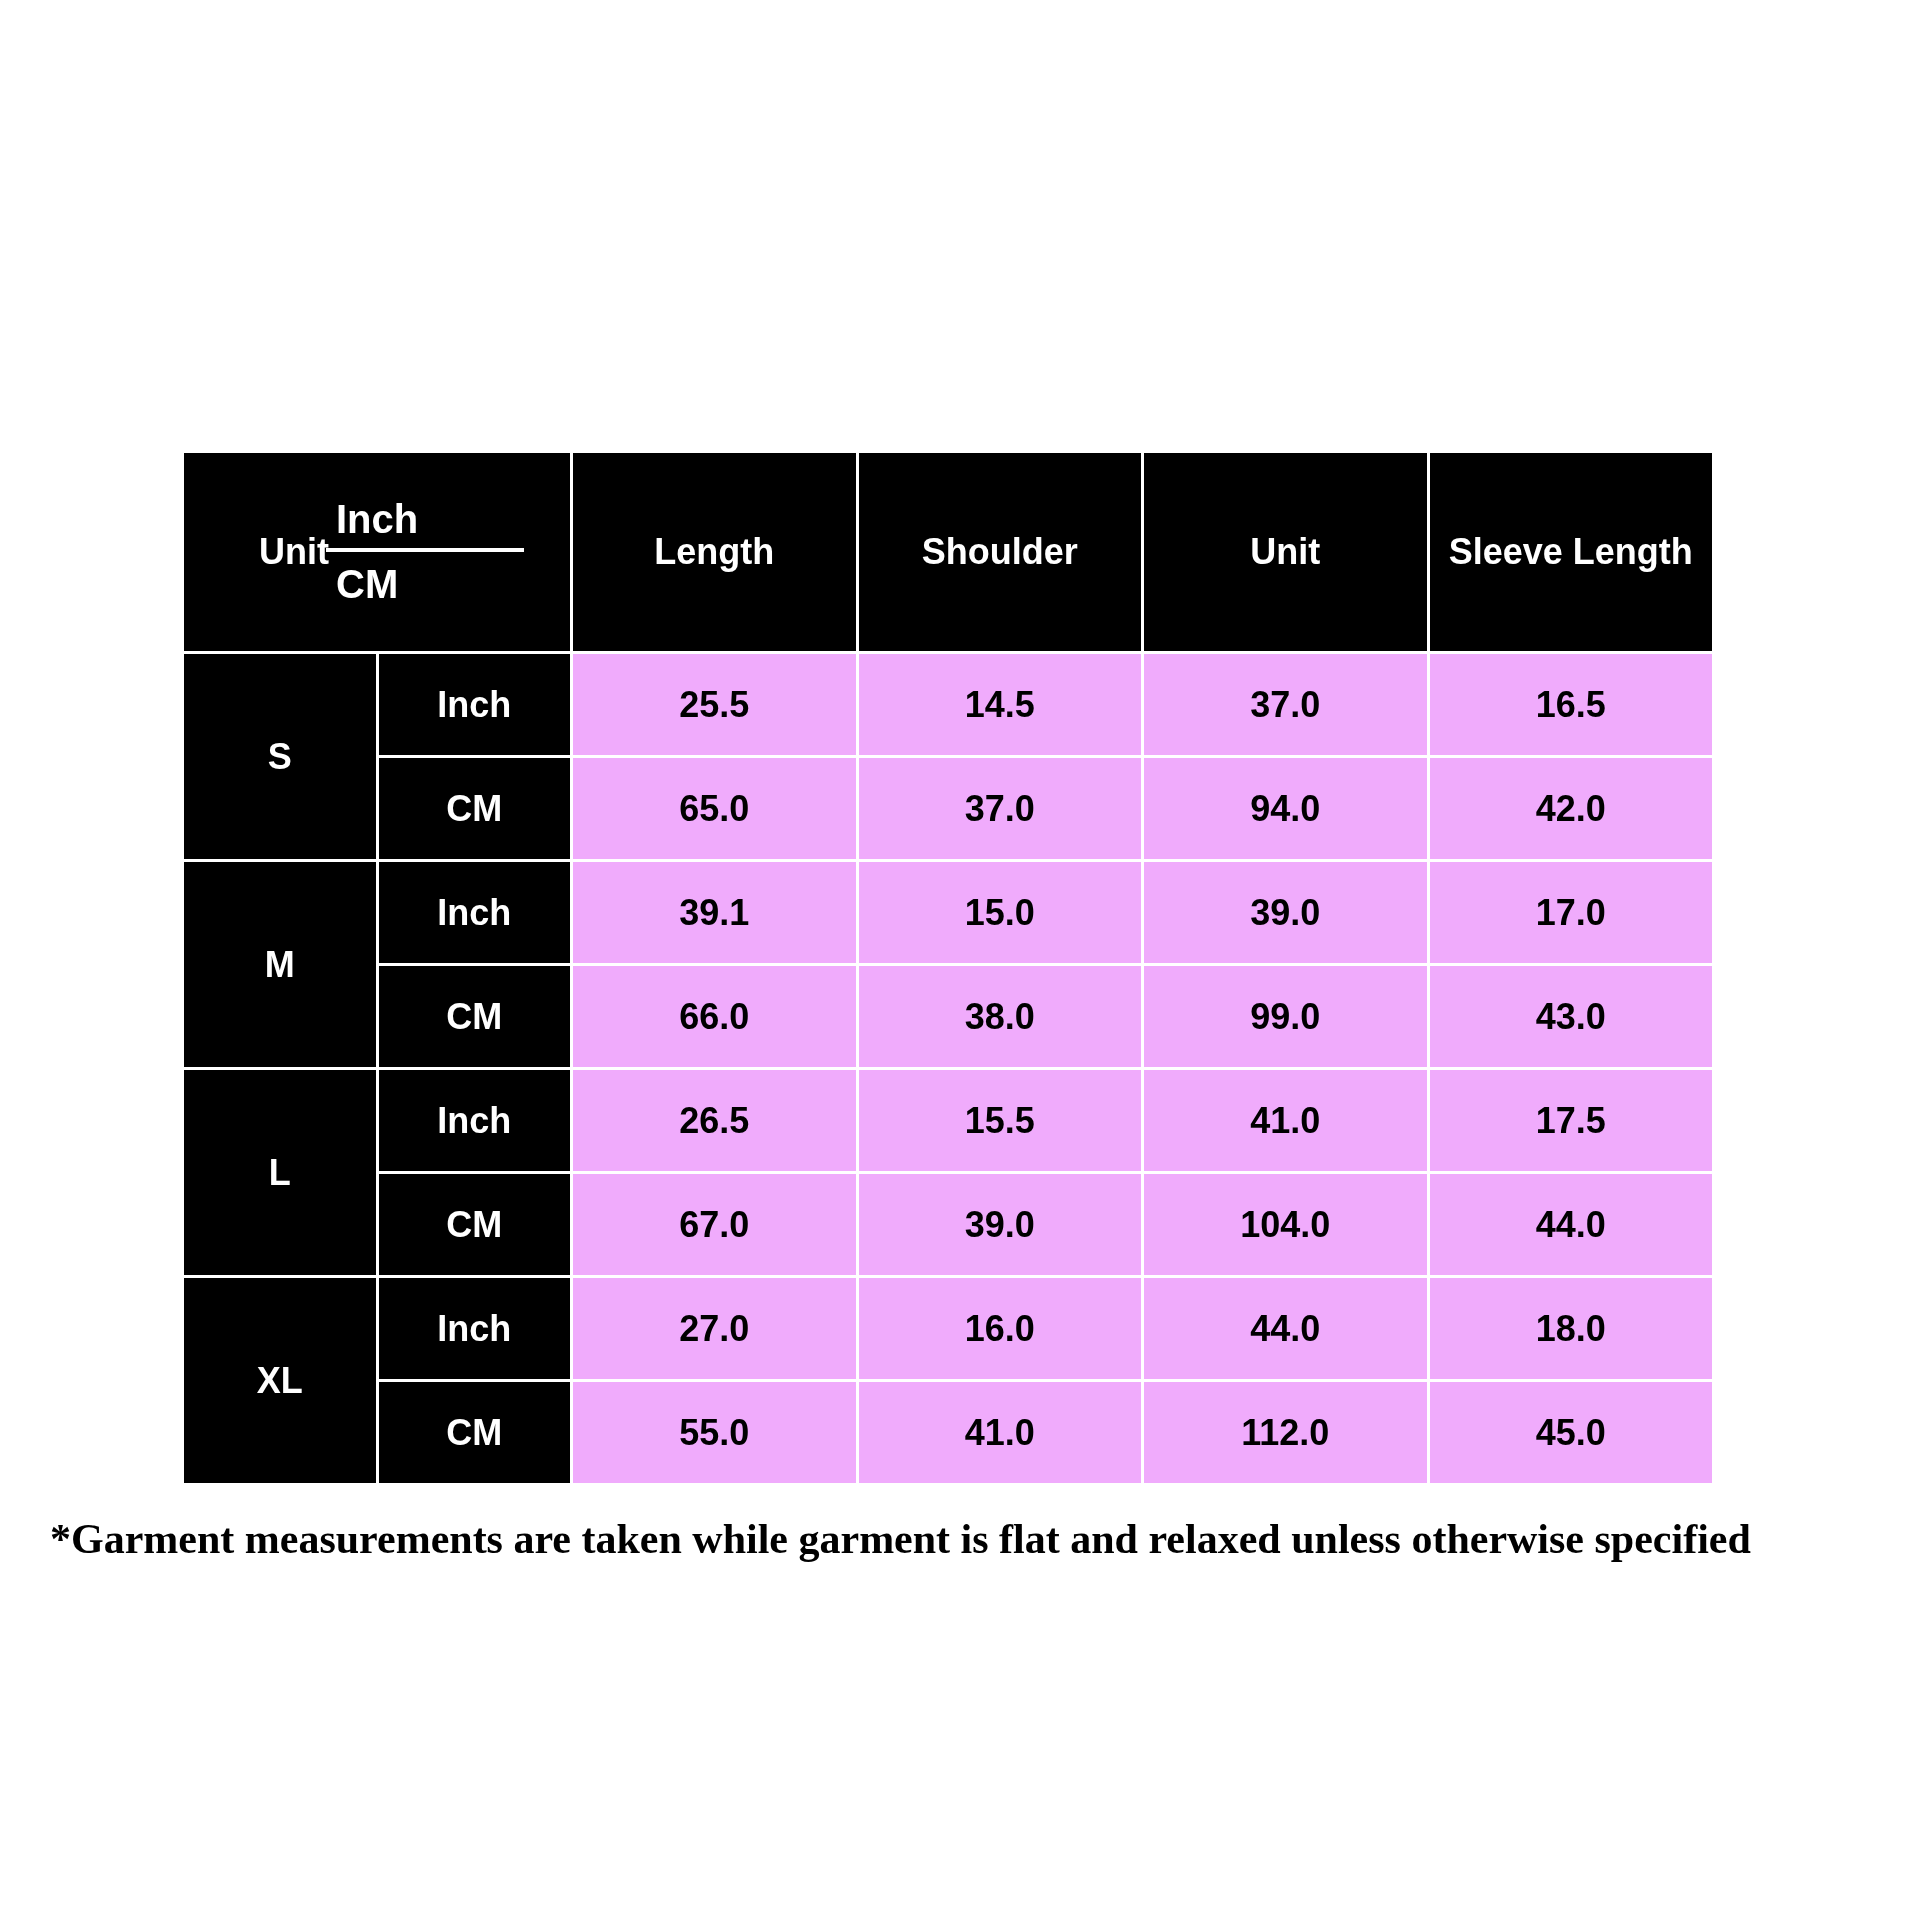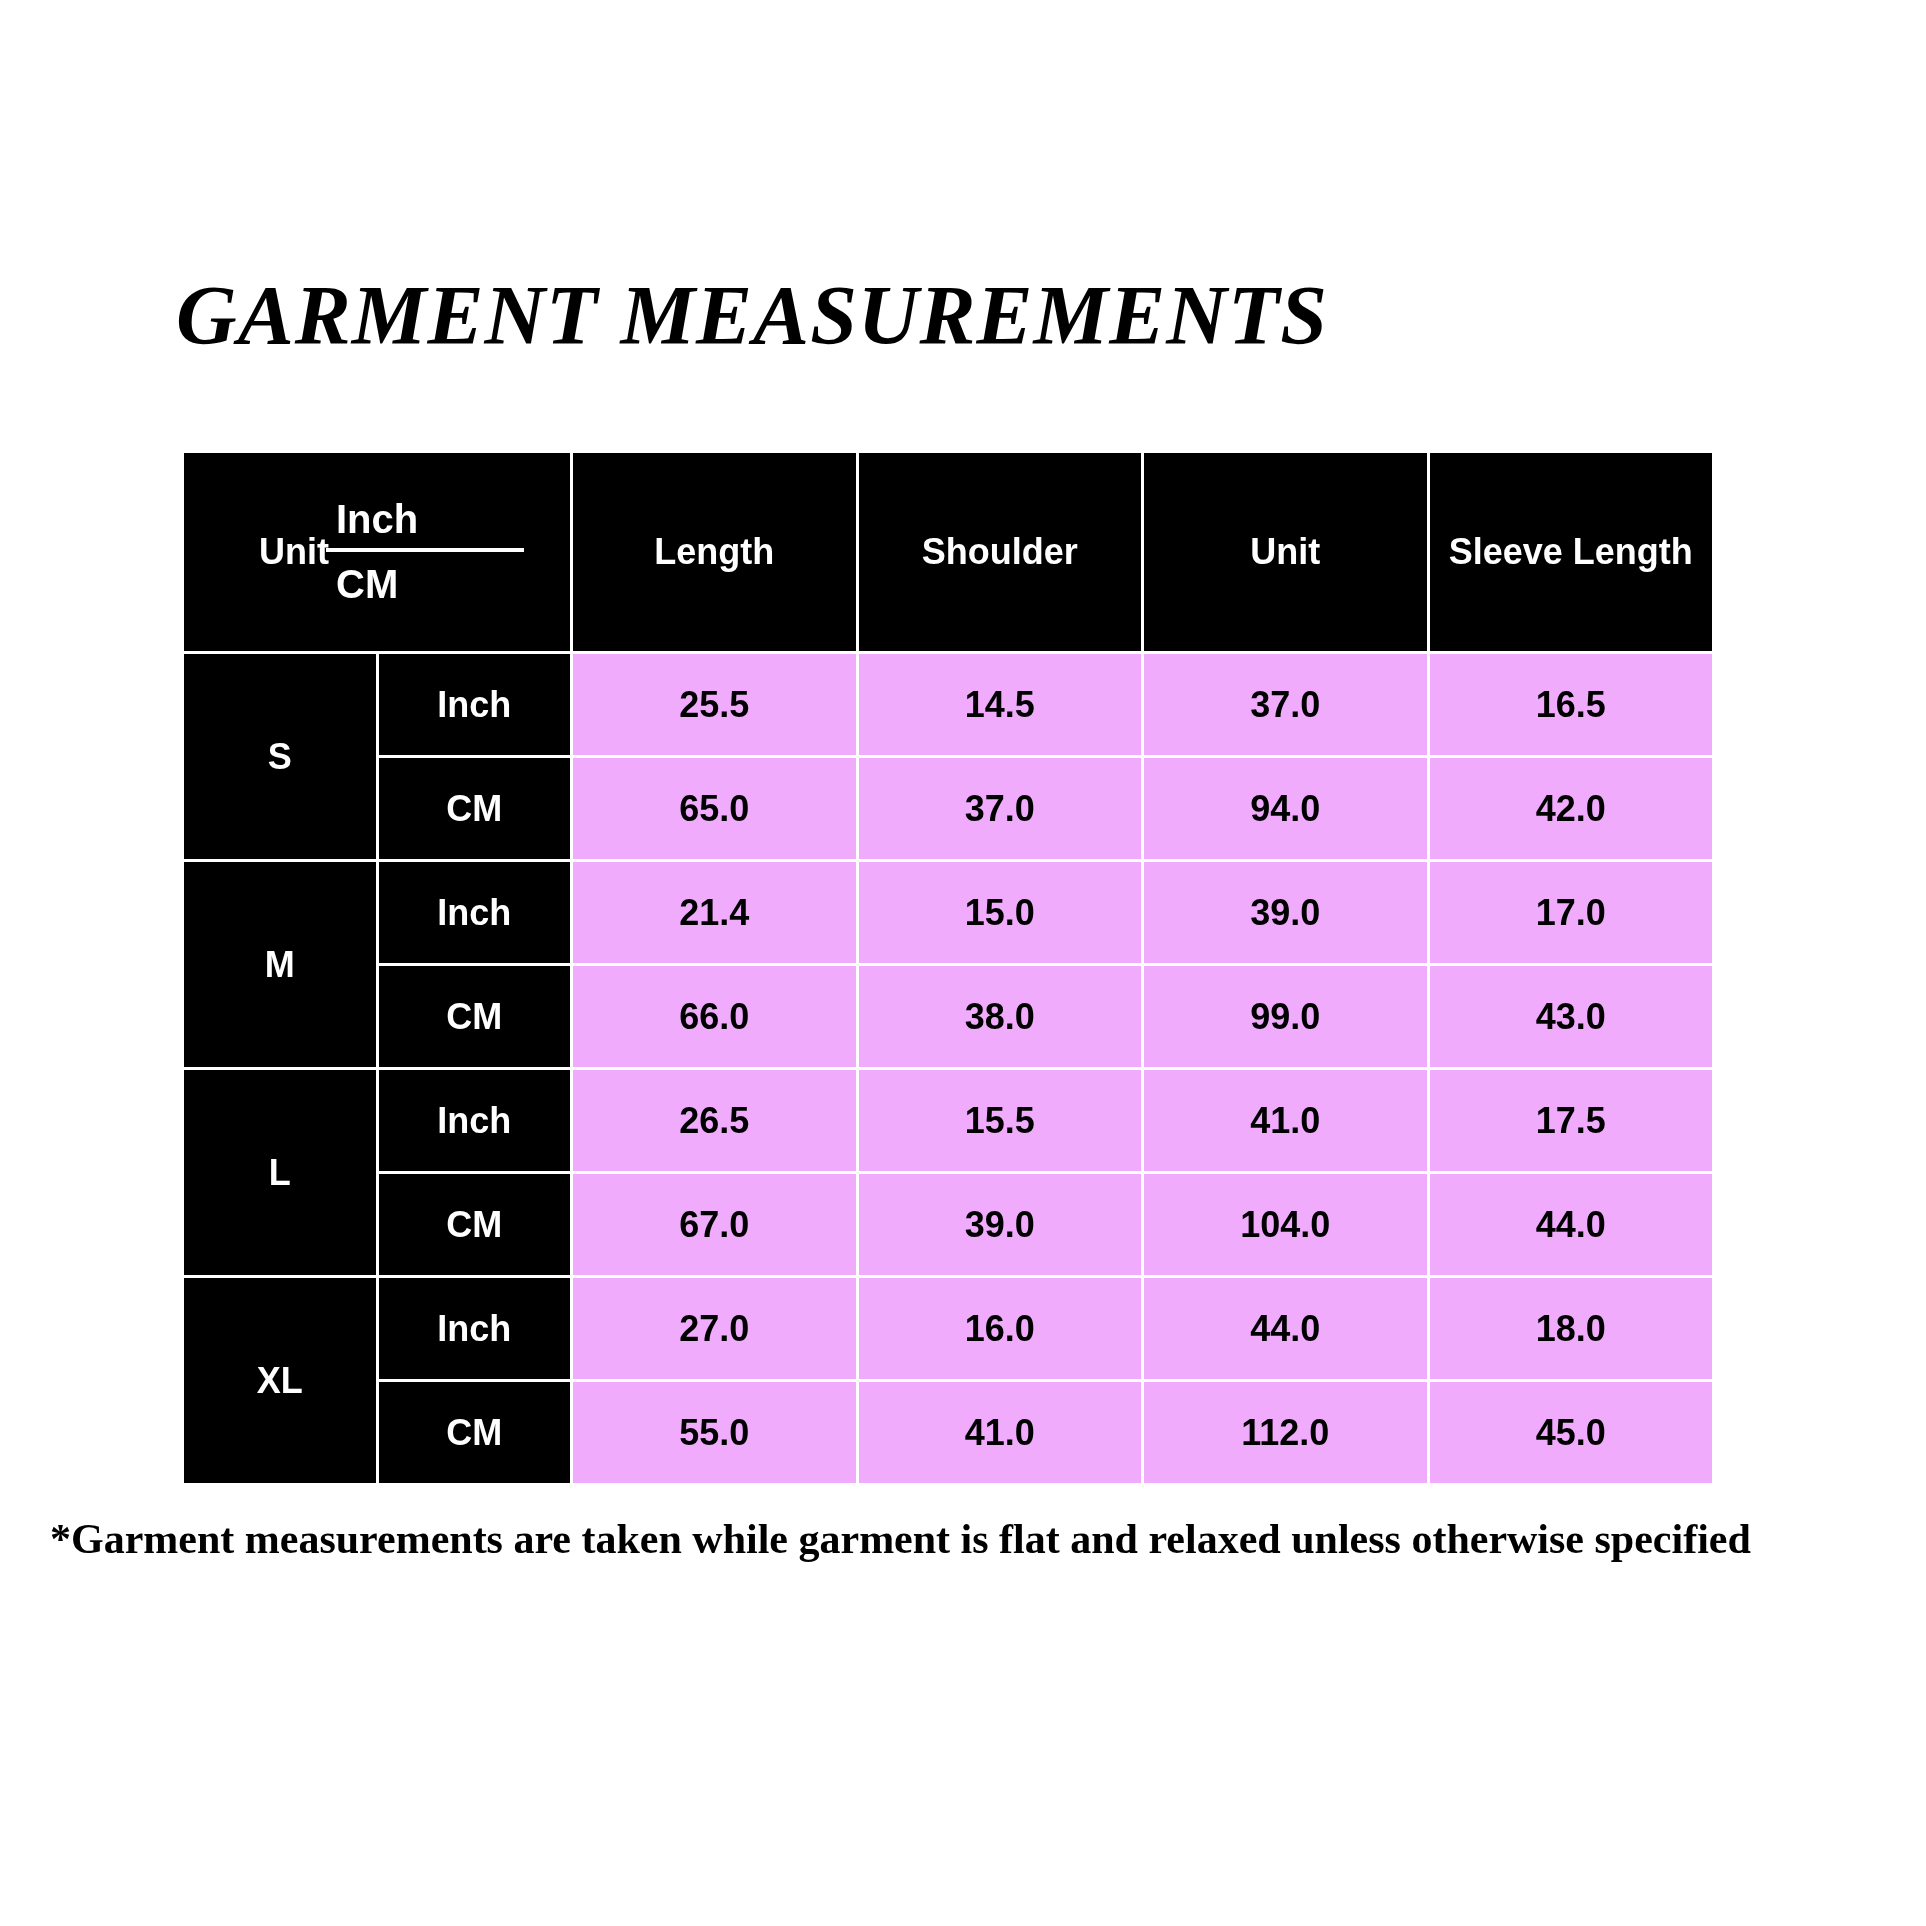--- a/index.html
+++ b/index.html
@@ -128,7 +128,6 @@
 
 <div class="page">
 
-  <div class="title">GARMENT MEASUREMENTS</div>
 
   <div class="table-wrap">
     <table class="size-table">

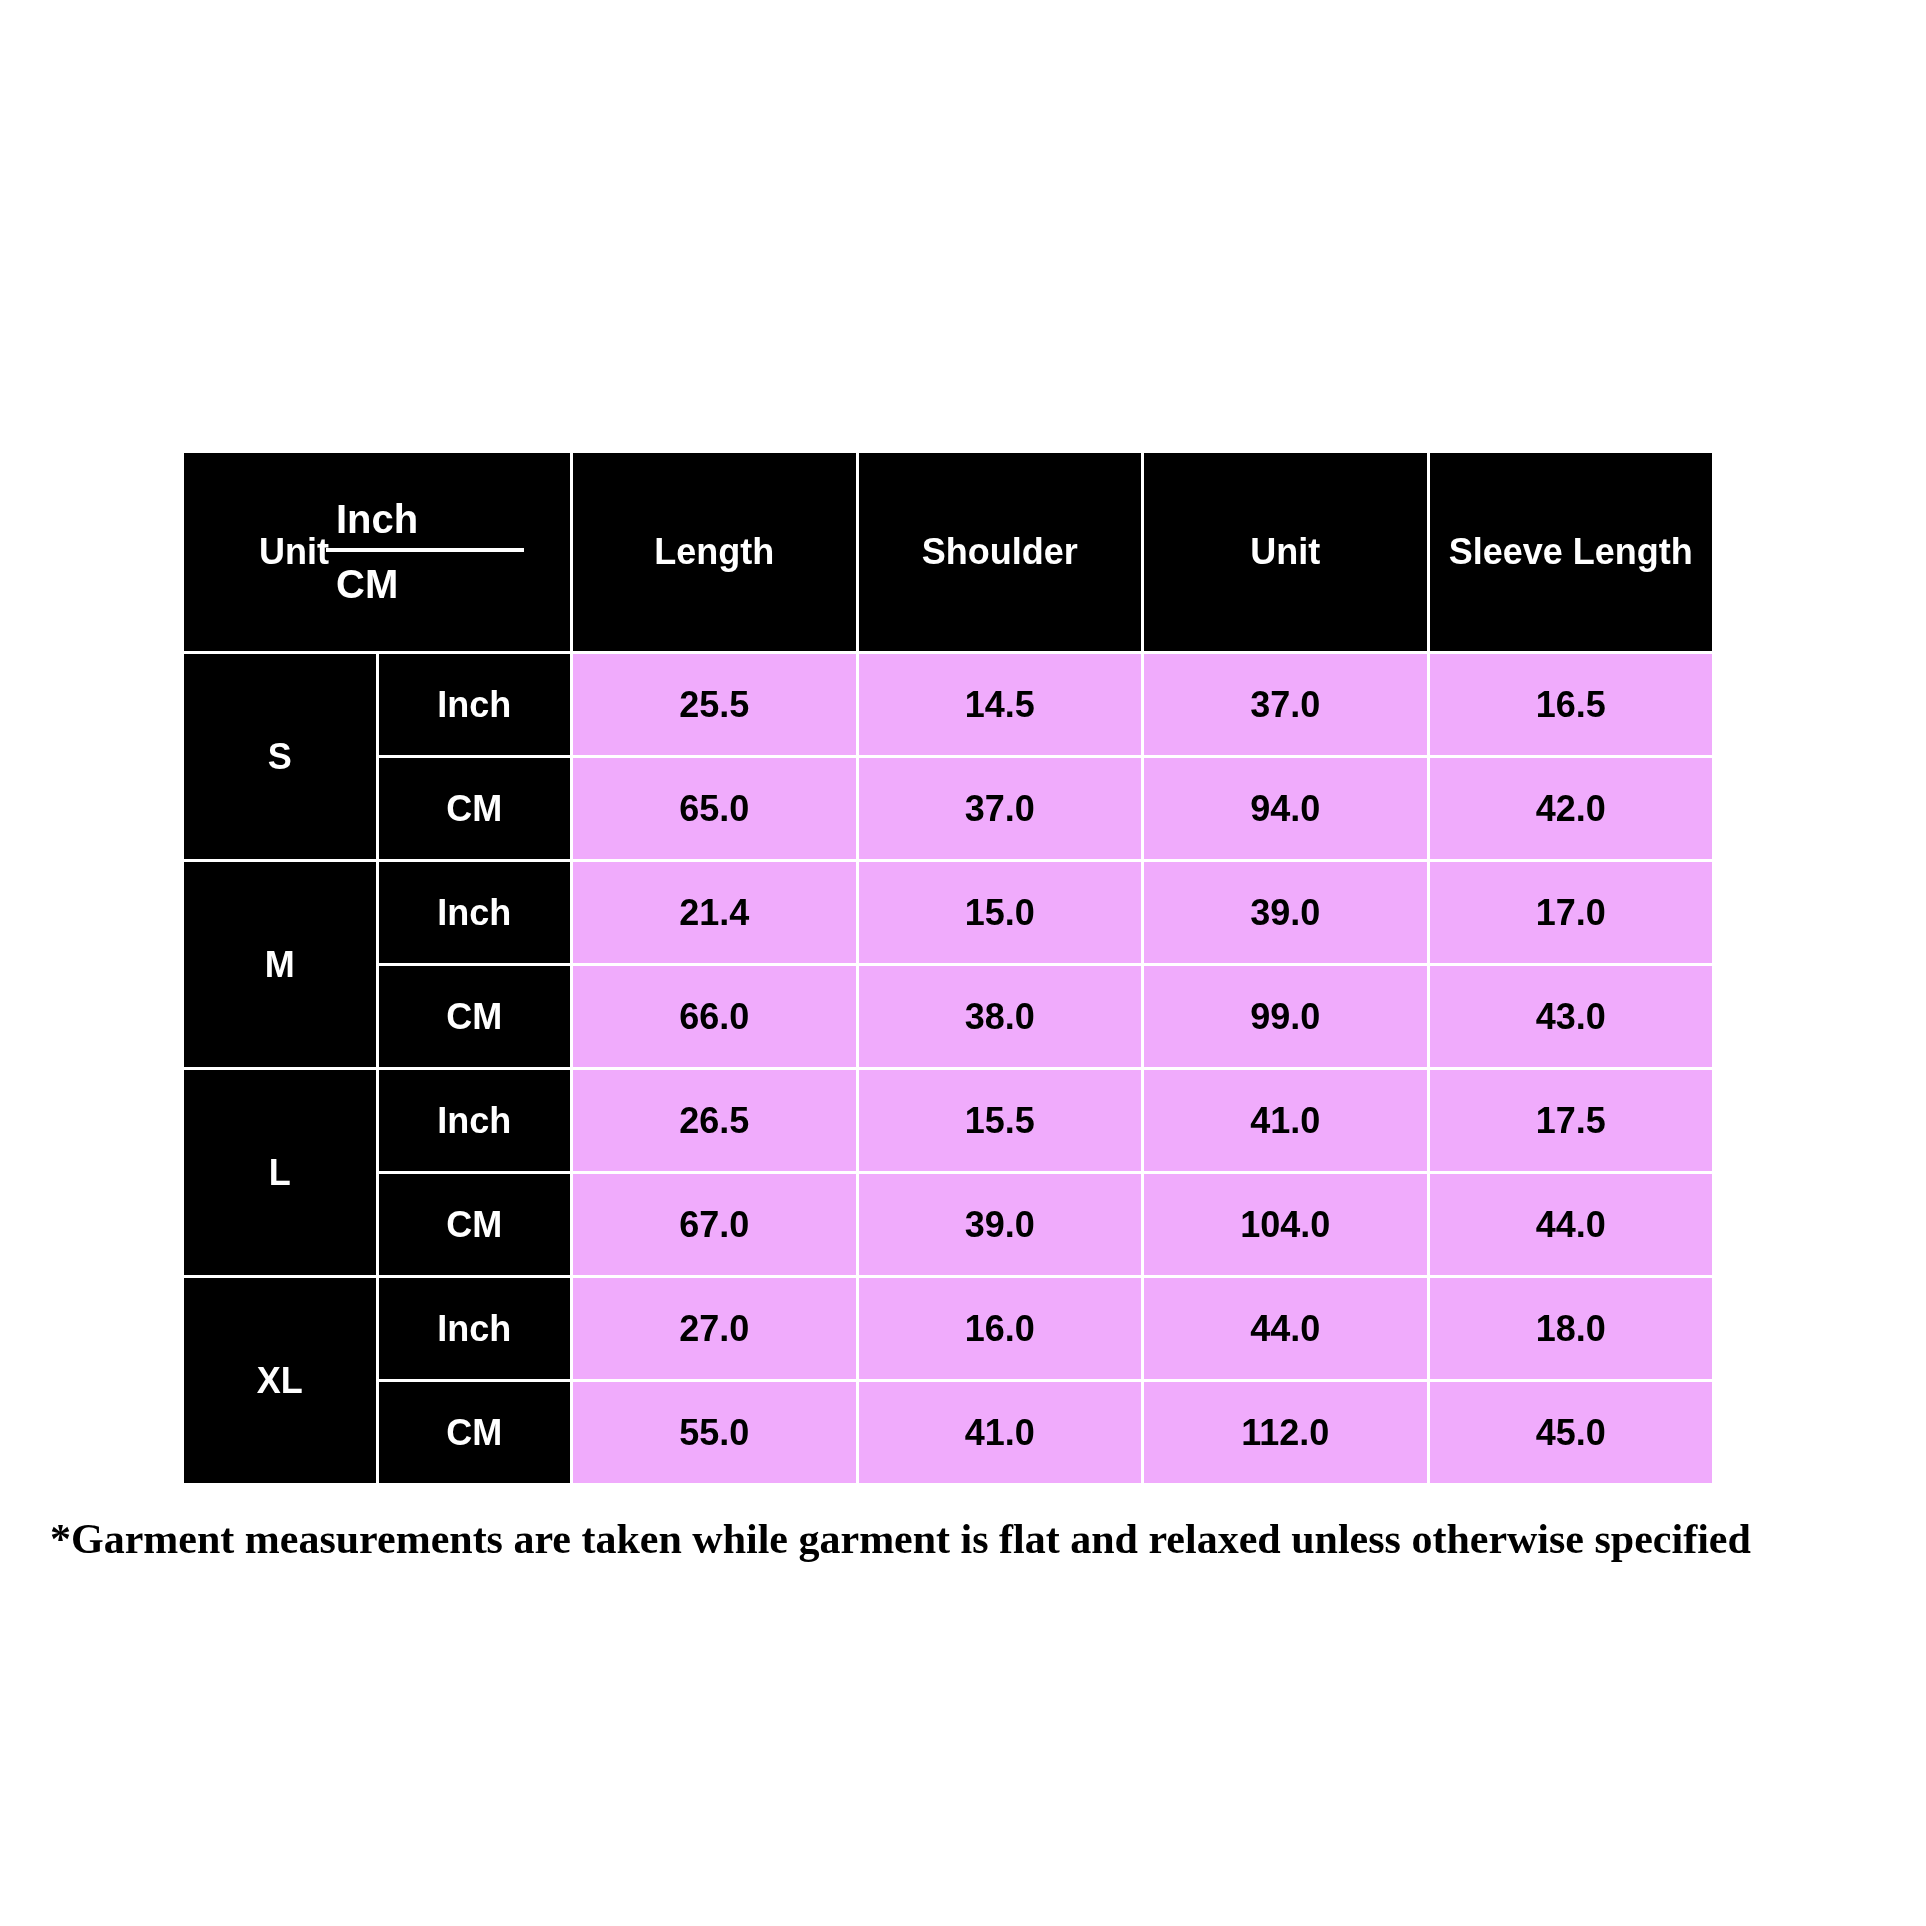--- a/index.html
+++ b/index.html
@@ -167,7 +167,7 @@
         <tr>
           <td class="size-cell" rowspan="2">M</td>
           <td class="unit-cell">Inch</td>
-          <td class="val">21.4</td>
+          <td class="val">39.1</td>
           <td class="val">15.0</td>
           <td class="val">39.0</td>
           <td class="val">17.0</td>

